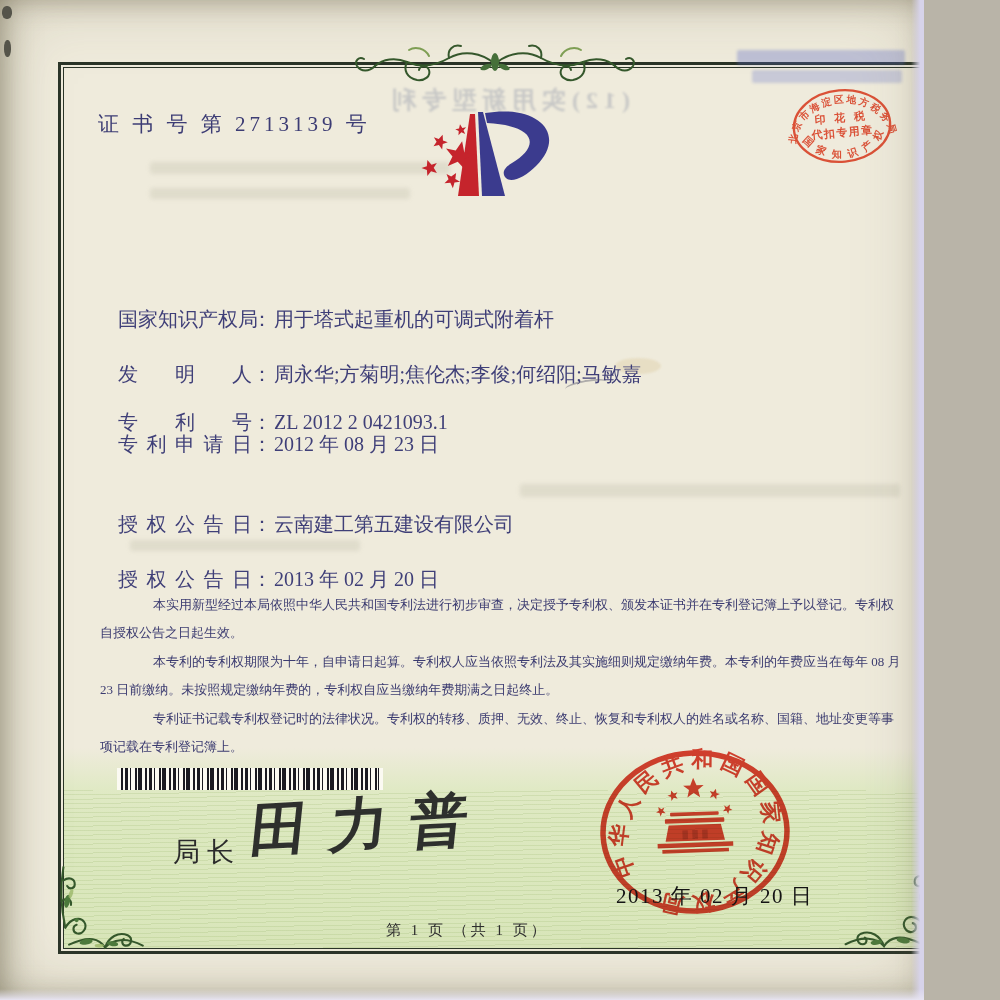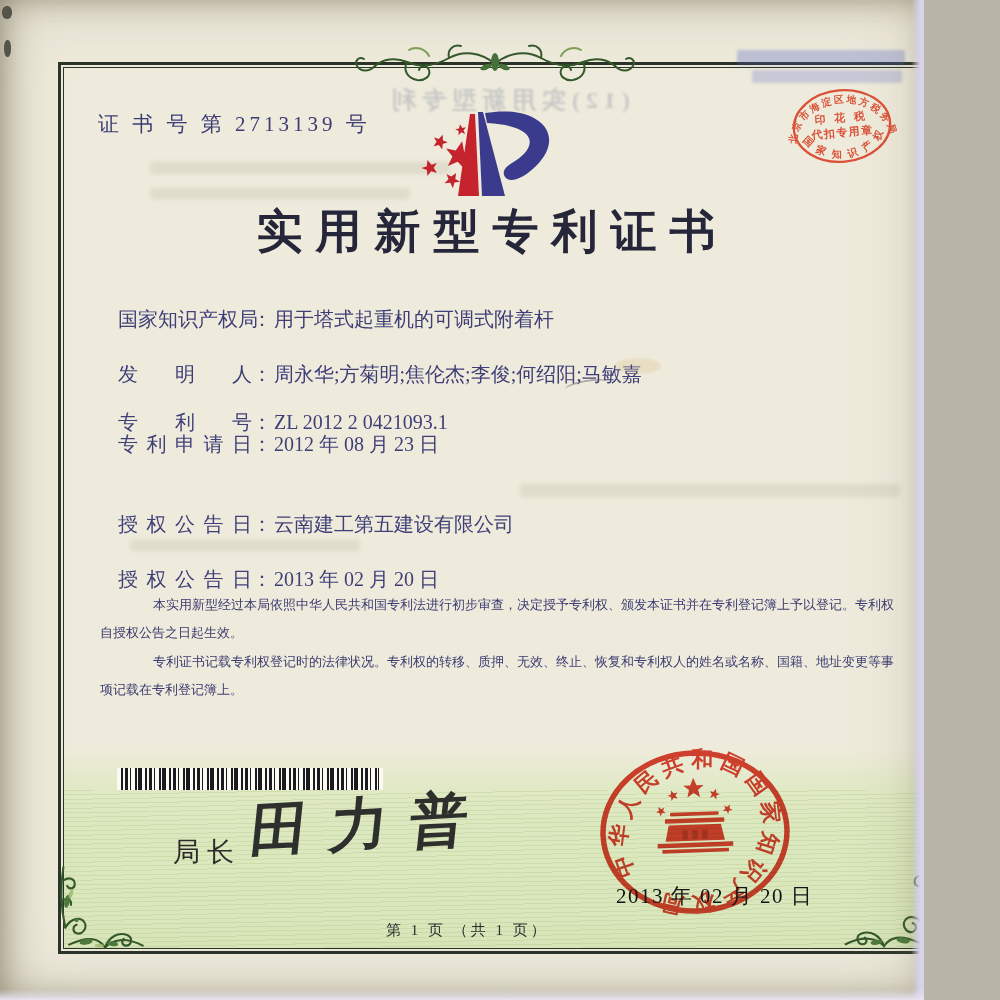--- a/index.html
+++ b/index.html
@@ -164,7 +164,6 @@
     </g>
   </svg>
 
-  <div class="doc-title">实用新型专利证书</div>
 
   <div class="field" style="top:306px;">
     <span class="flabel">国家知识产权局</span><span class="fcolon">：</span><span class="fvalue">用于塔式起重机的可调式附着杆</span>

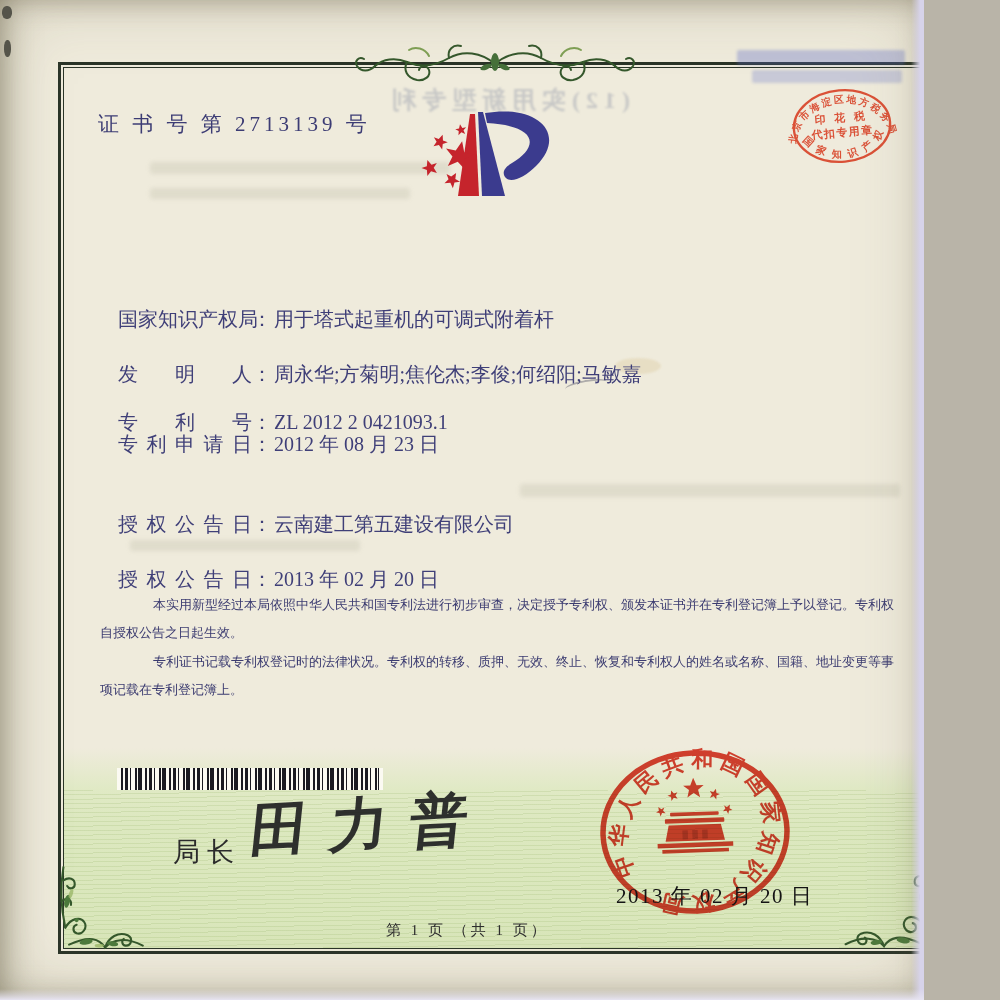--- a/index.html
+++ b/index.html
@@ -186,6 +186,7 @@
 
   <div class="body-text">
     <p>本实用新型经过本局依照中华人民共和国专利法进行初步审查，决定授予专利权、颁发本证书并在专利登记簿上予以登记。专利权自授权公告之日起生效。</p>
+    <p>本专利的专利权期限为十年，自申请日起算。专利权人应当依照专利法及其实施细则规定缴纳年费。本专利的年费应当在每年 08 月 23 日前缴纳。未按照规定缴纳年费的，专利权自应当缴纳年费期满之日起终止。</p>
     <p>专利证书记载专利权登记时的法律状况。专利权的转移、质押、无效、终止、恢复和专利权人的姓名或名称、国籍、地址变更等事项记载在专利登记簿上。</p>
   </div>
 

